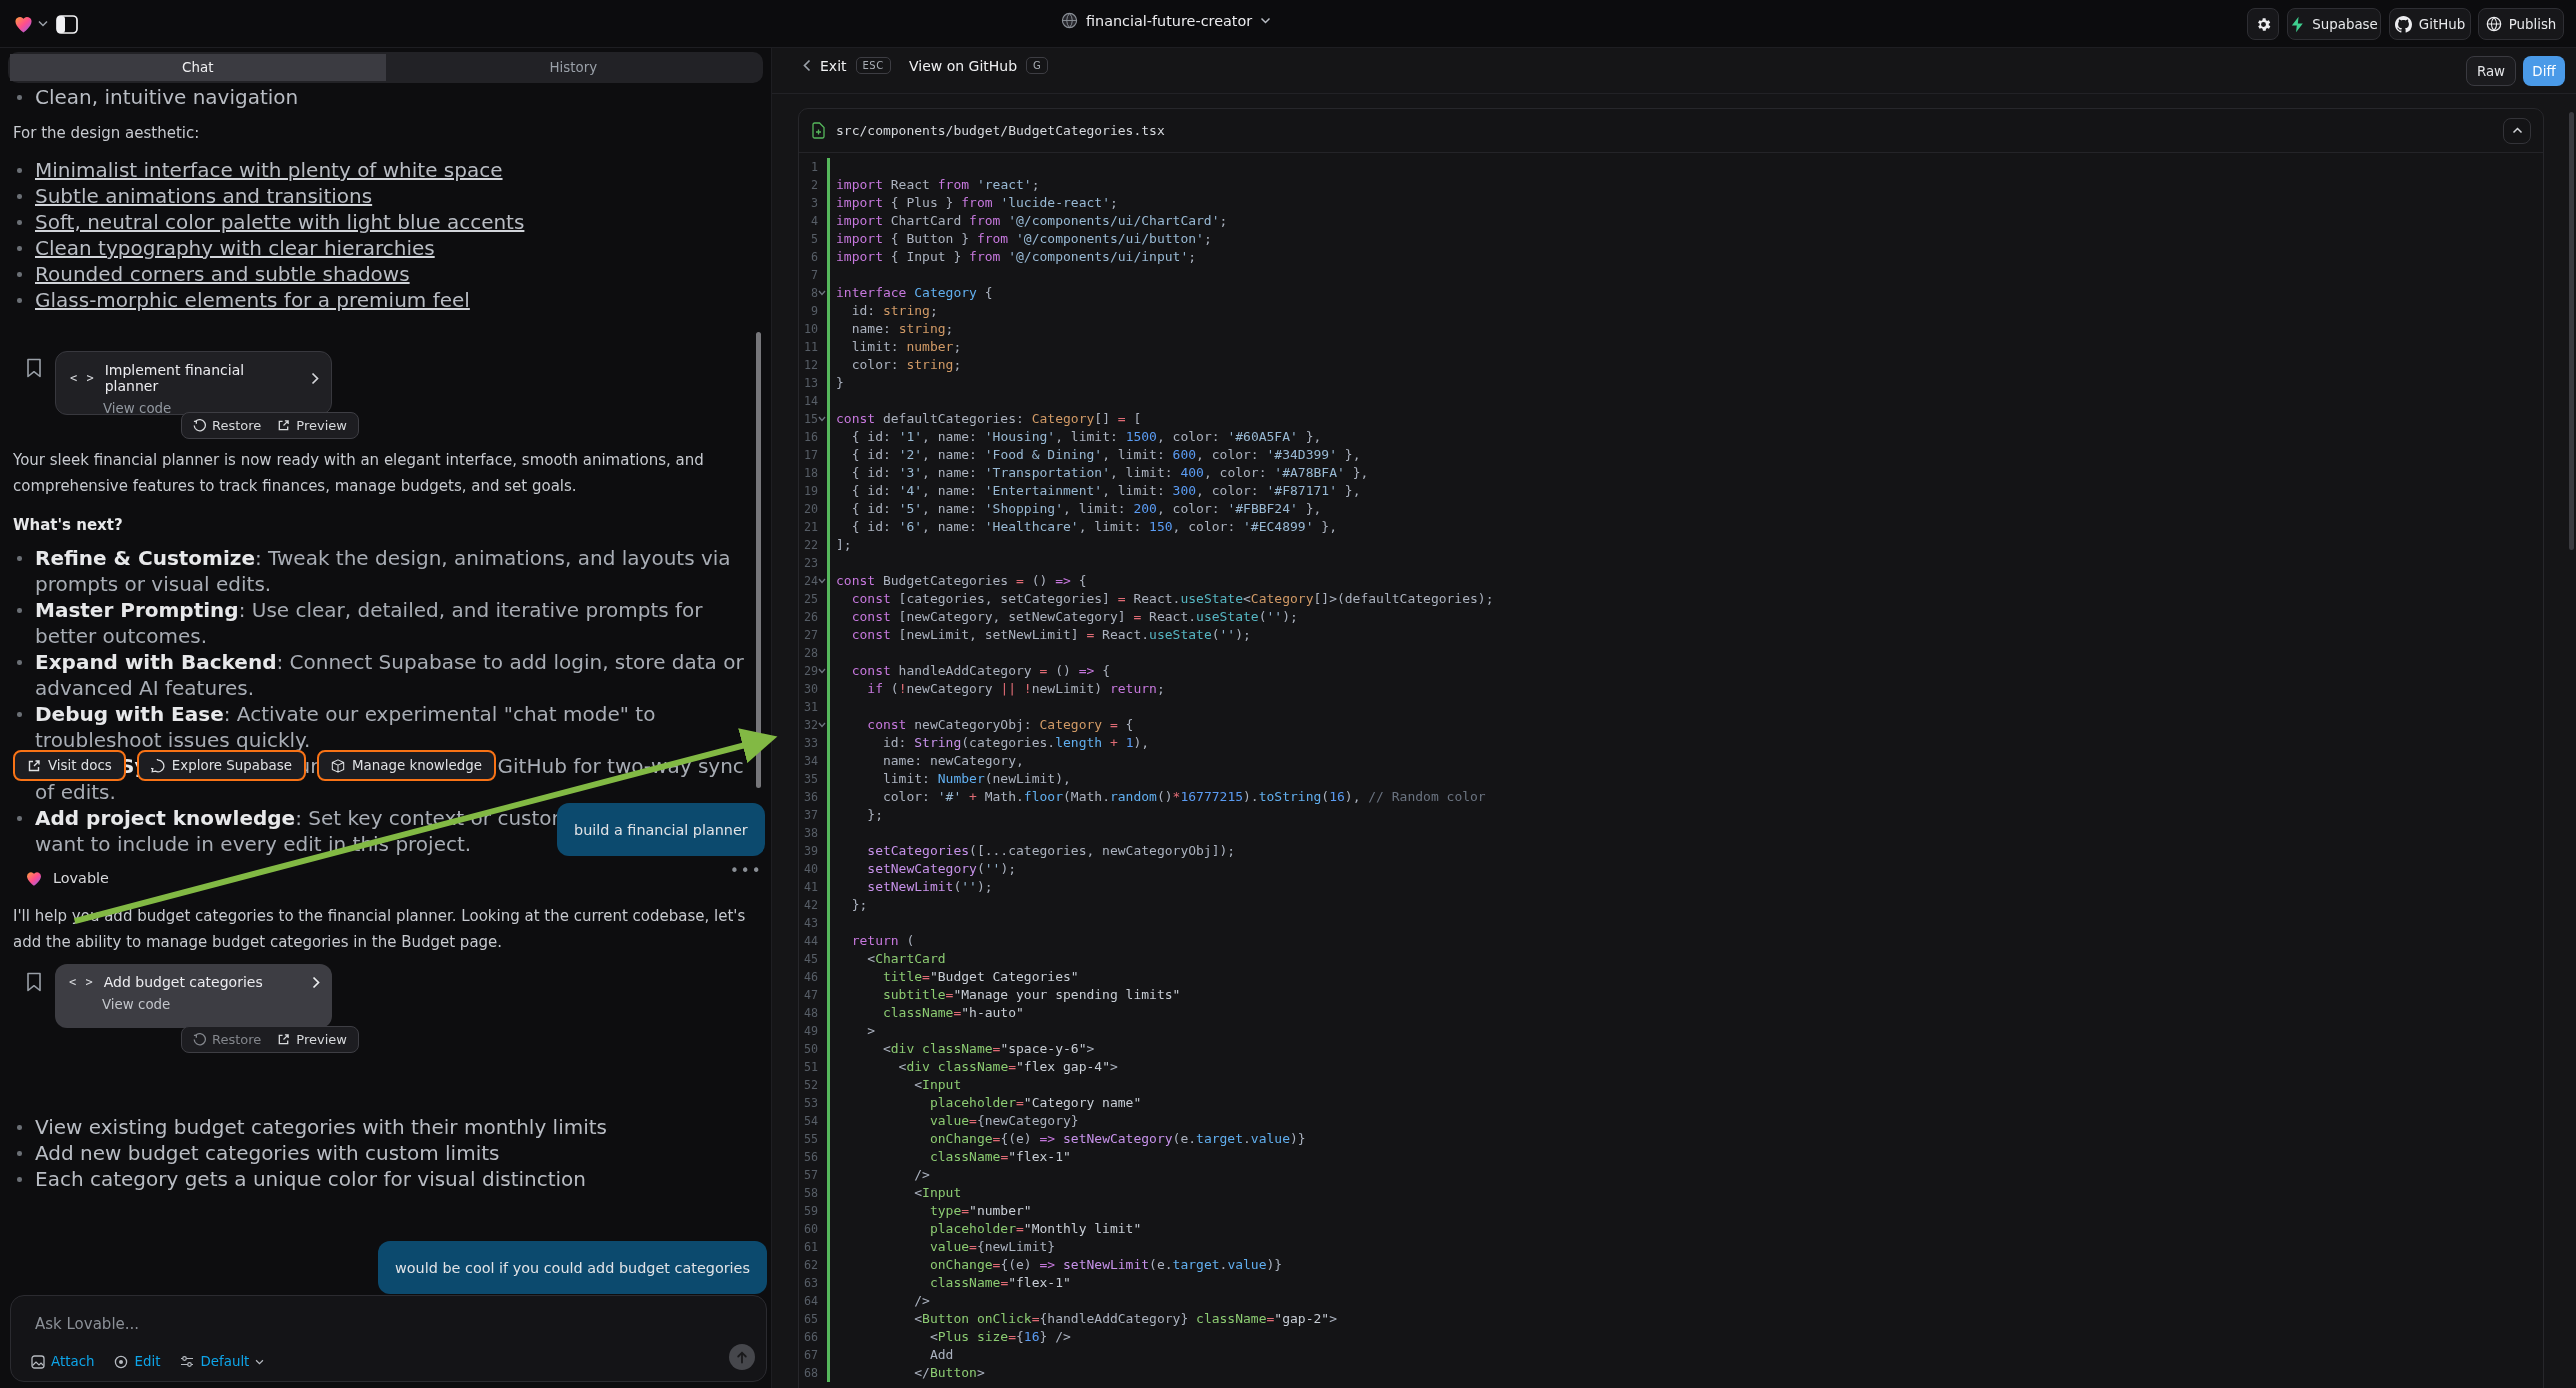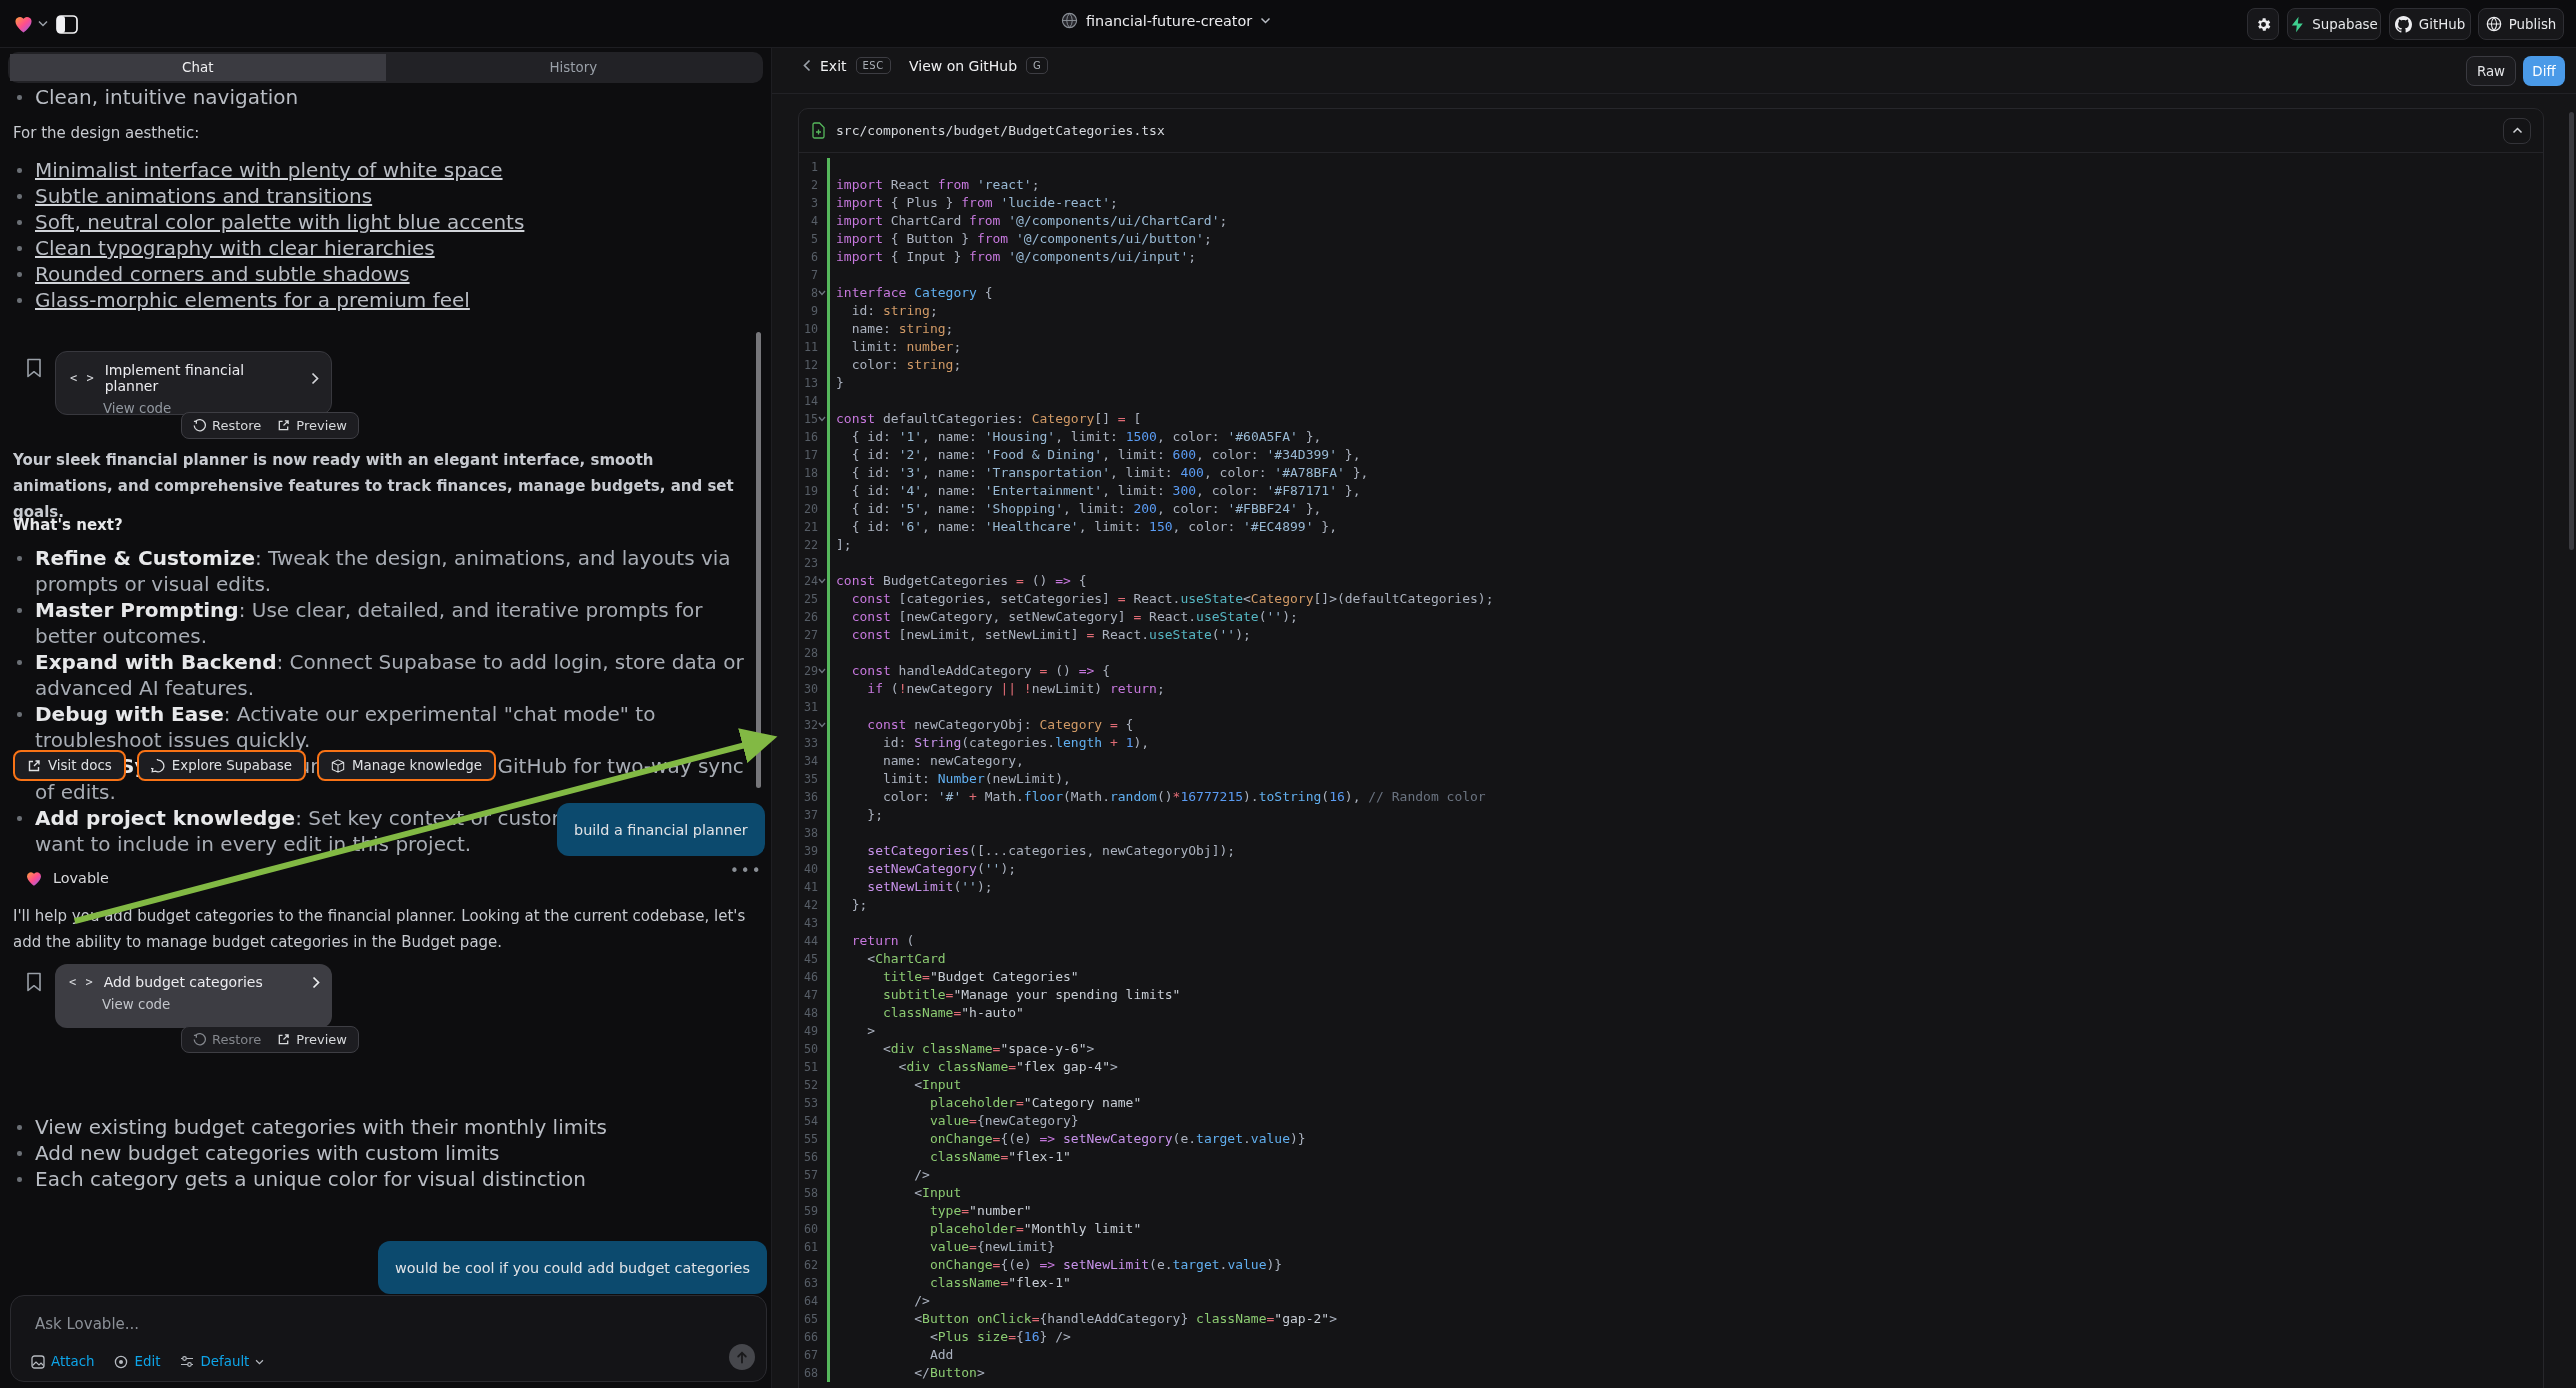--- a/index.html
+++ b/index.html
@@ -37,7 +37,7 @@
   #top-bullet{left:0;top:84px;width:757px;}
   #design-heading{left:13px;top:120px;}
   #design-list{left:0;top:157px;width:757px;text-decoration:underline;}
-  #ready-text{left:13px;top:447px;width:725px;font-weight:bold;}
+  #ready-text{left:13px;top:447px;width:725px;}
   #whats-next{left:13px;top:512px;font-weight:bold;color:#e7e8ea;}
   #next-list{left:0;top:545px;width:762px;}
   #next-list li{line-height:26px;}

